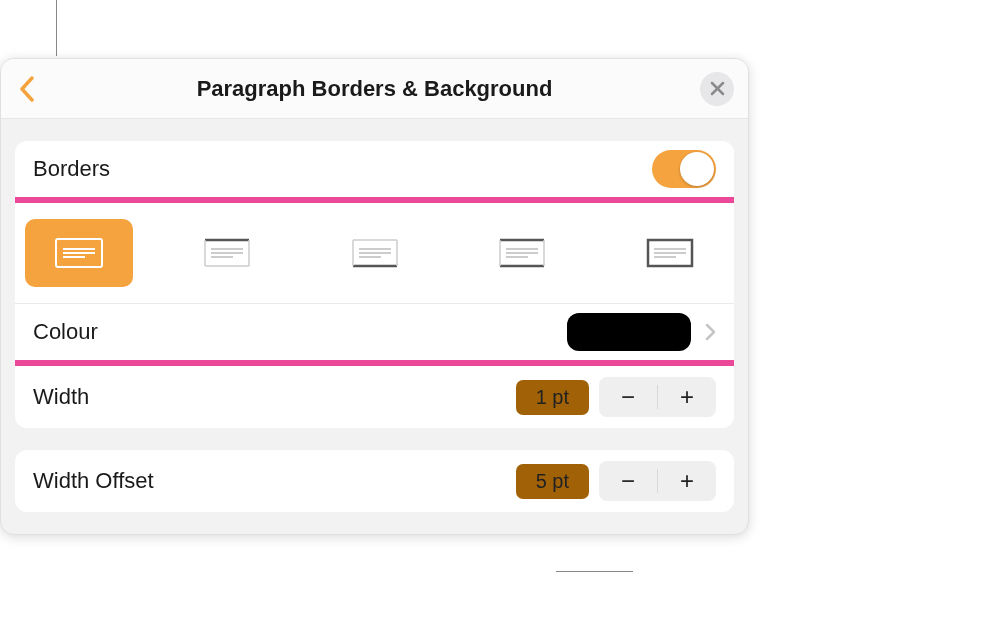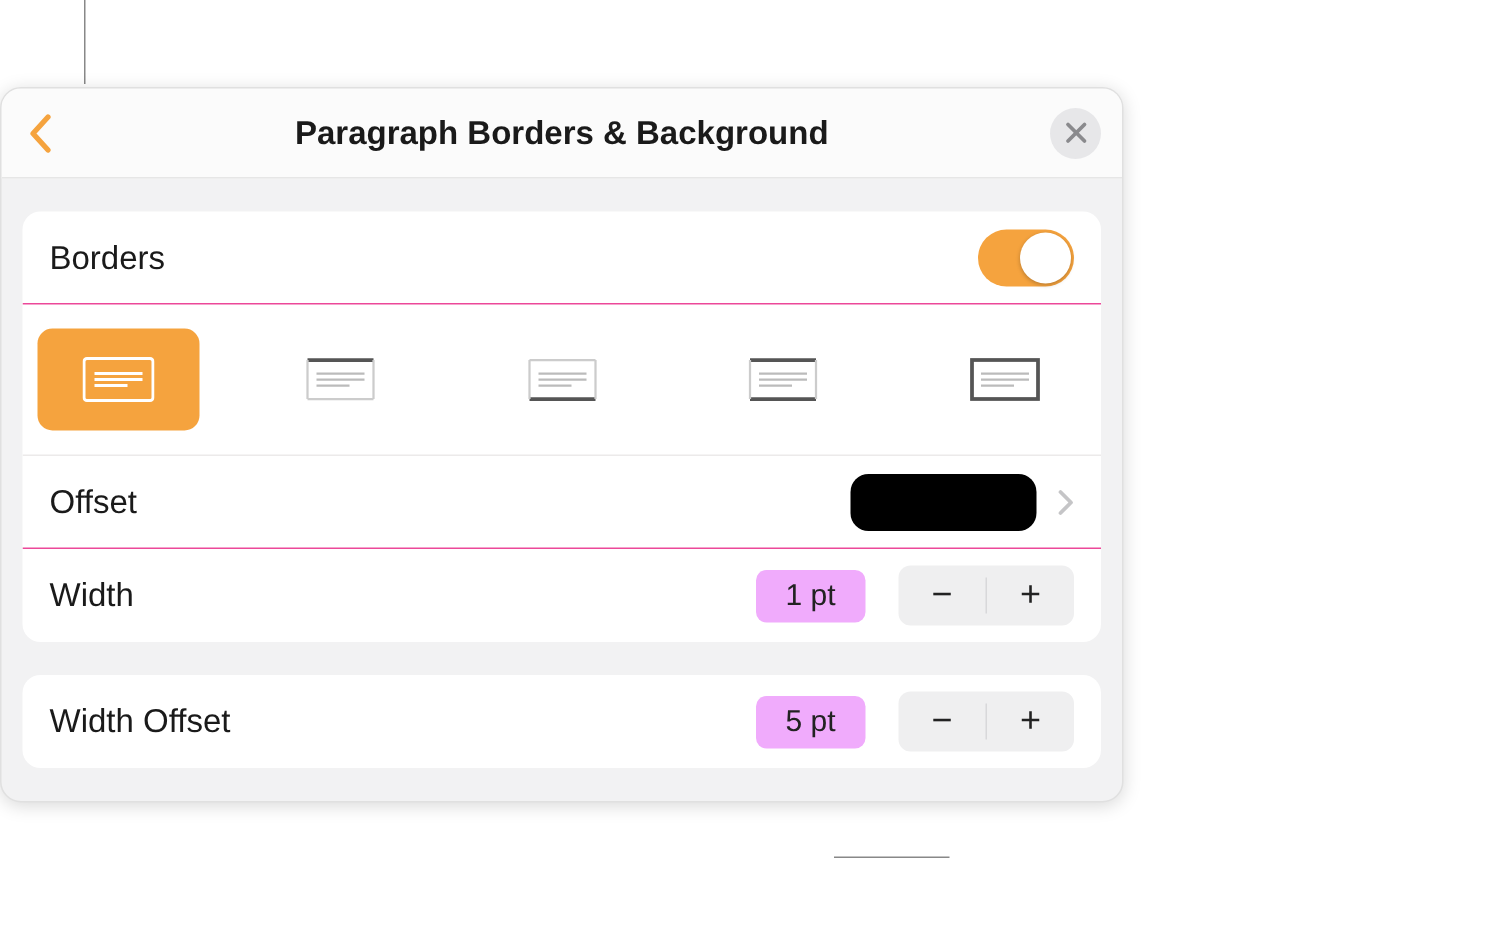--- a/index.html
+++ b/index.html
@@ -76,7 +76,7 @@
       align-items: center;
       min-height: 62px;
       padding: 0 18px;
-      border-bottom: 1px solid #ec4899;
+      border-bottom: 6px solid #ec4899;
     }
     .row:last-child {
       border-bottom: none;

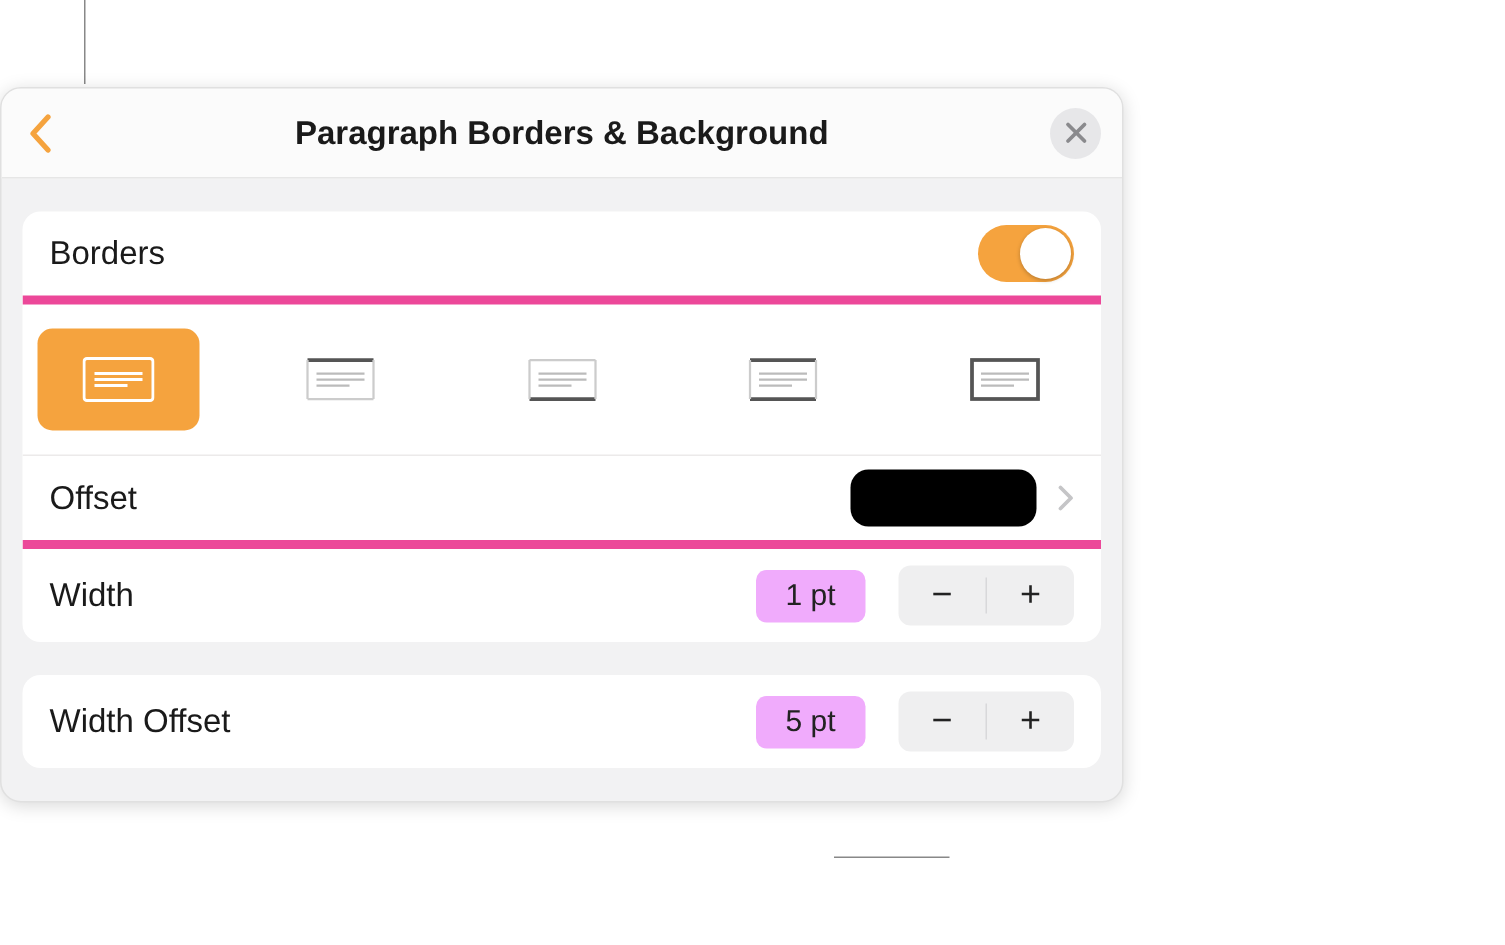--- a/index.html
+++ b/index.html
@@ -294,7 +294,7 @@
 
 
       <div class="row">
-        <div class="row-label">Offset</div>
+        <div class="row-label">Colour</div>
         <div class="row-spacer"></div>
         <div class="colour-swatch"></div>
         <svg class="chevron" width="11" height="18" viewBox="0 0 11 18">

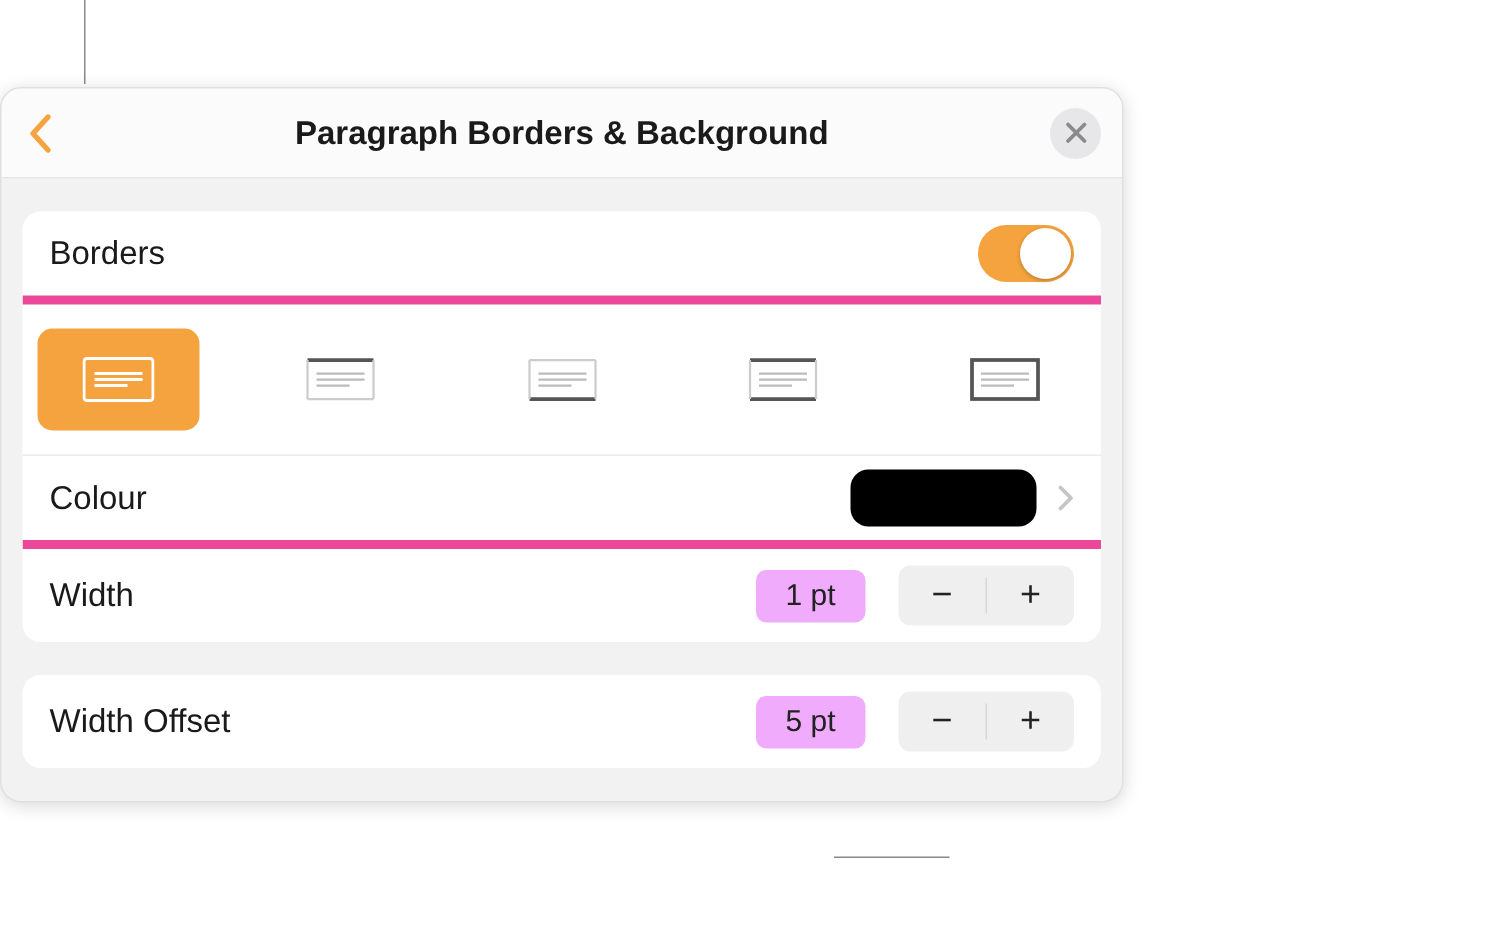--- a/index.html
+++ b/index.html
@@ -80,7 +80,6 @@
     }
     .row:last-child {
       border-bottom: none;
-      gap: 12px;
     }
     .row-label {
       font-size: 22px;

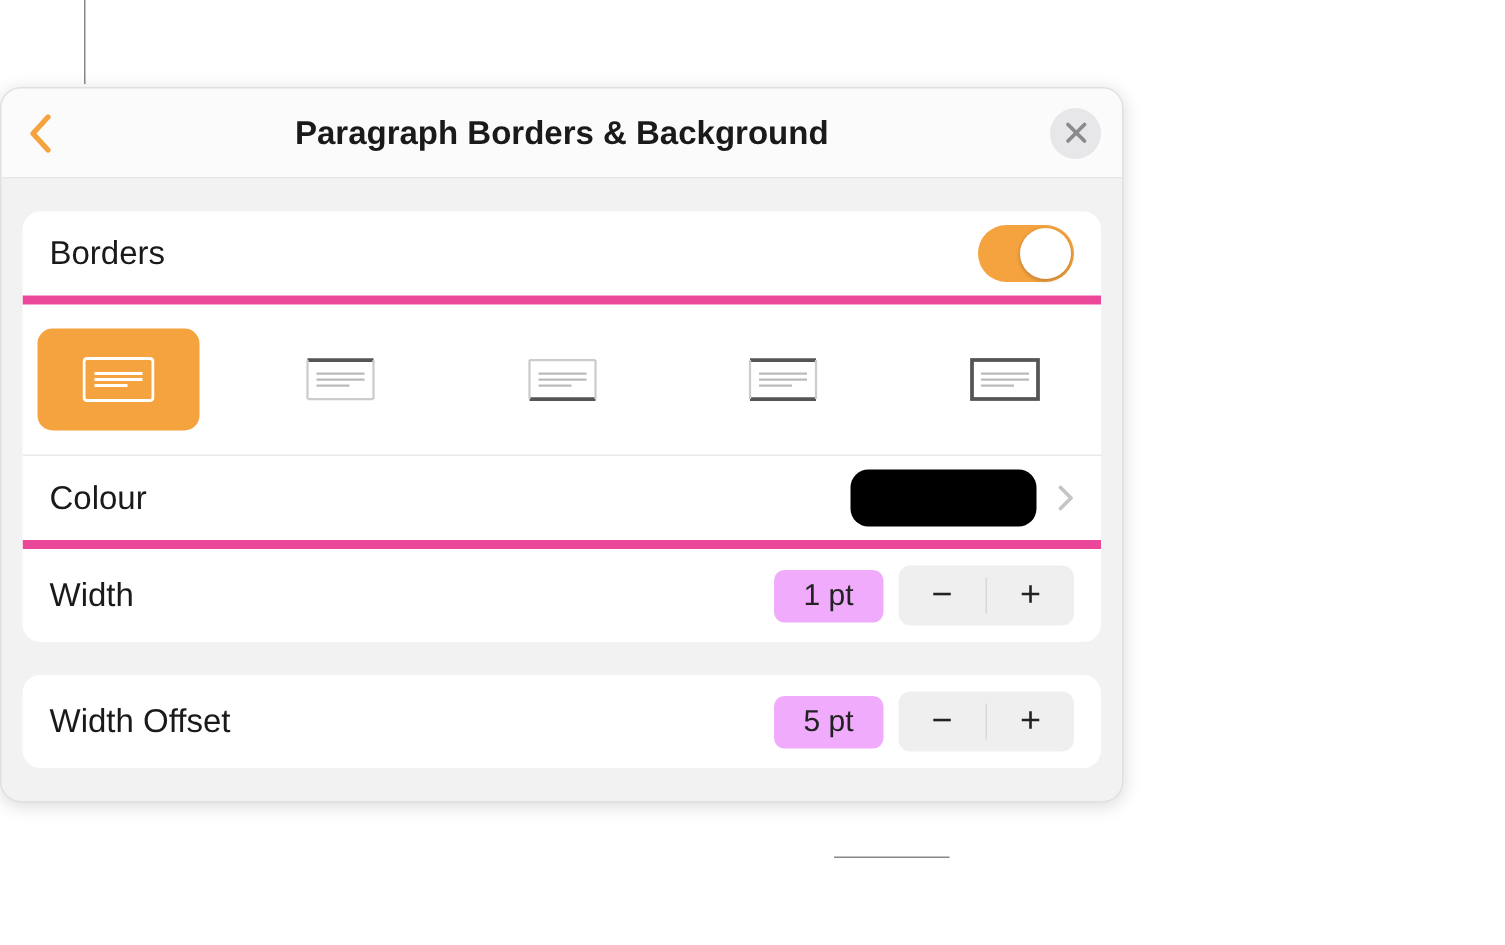--- a/index.html
+++ b/index.html
@@ -152,7 +152,7 @@
       margin-right: 14px;
     }
     .value-pill {
-      background: #f0abfc;
+      background: #a16207;
       border-radius: 7px;
       padding: 6px 20px;
       font-size: 20px;

